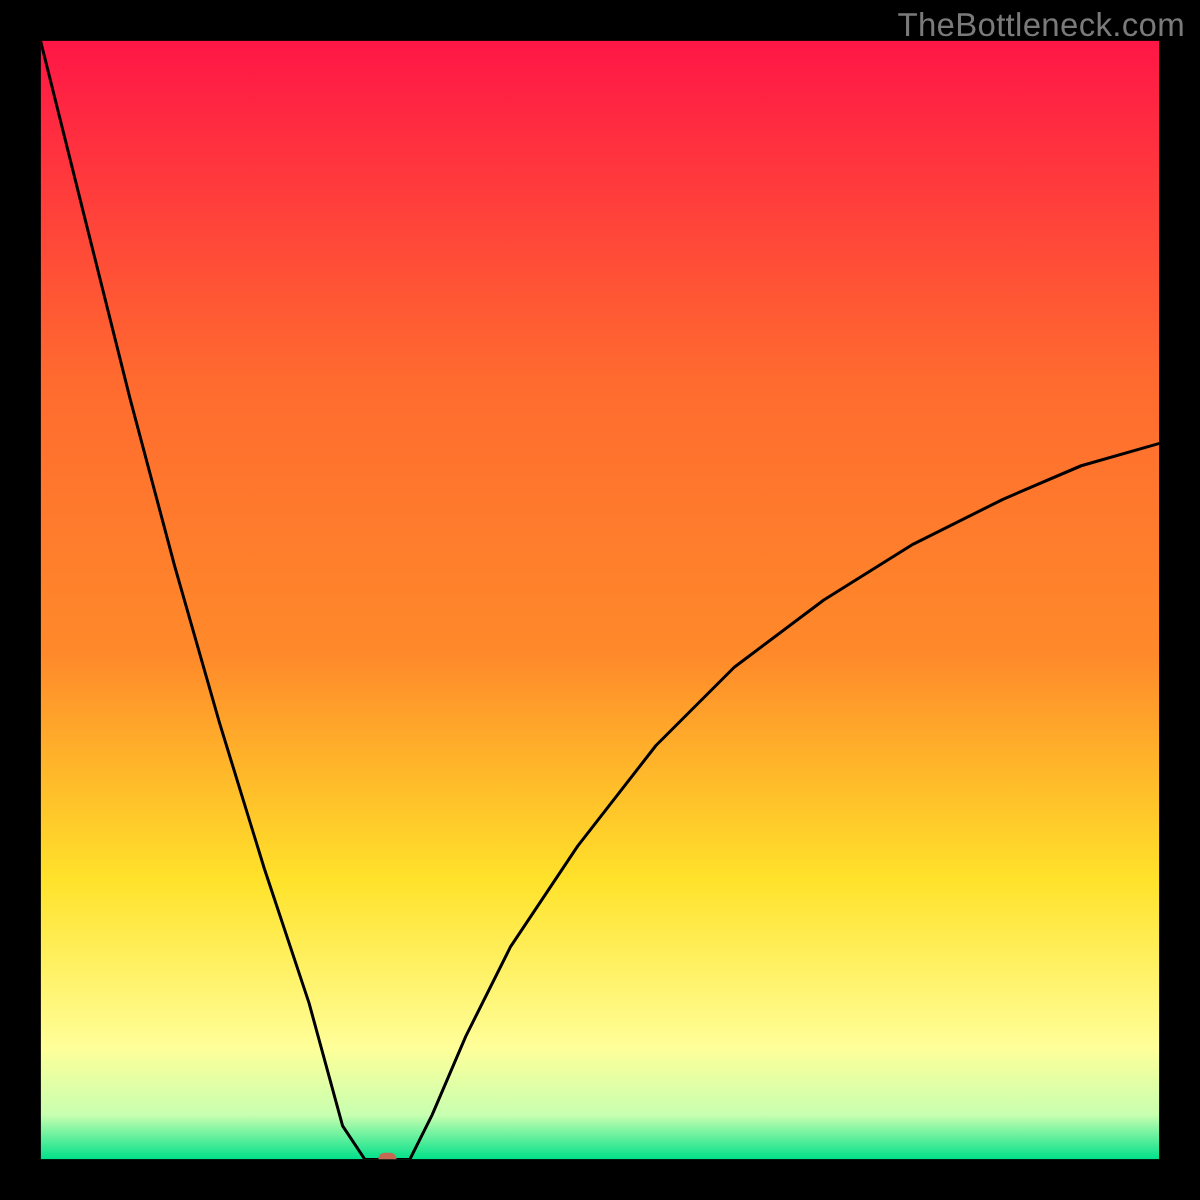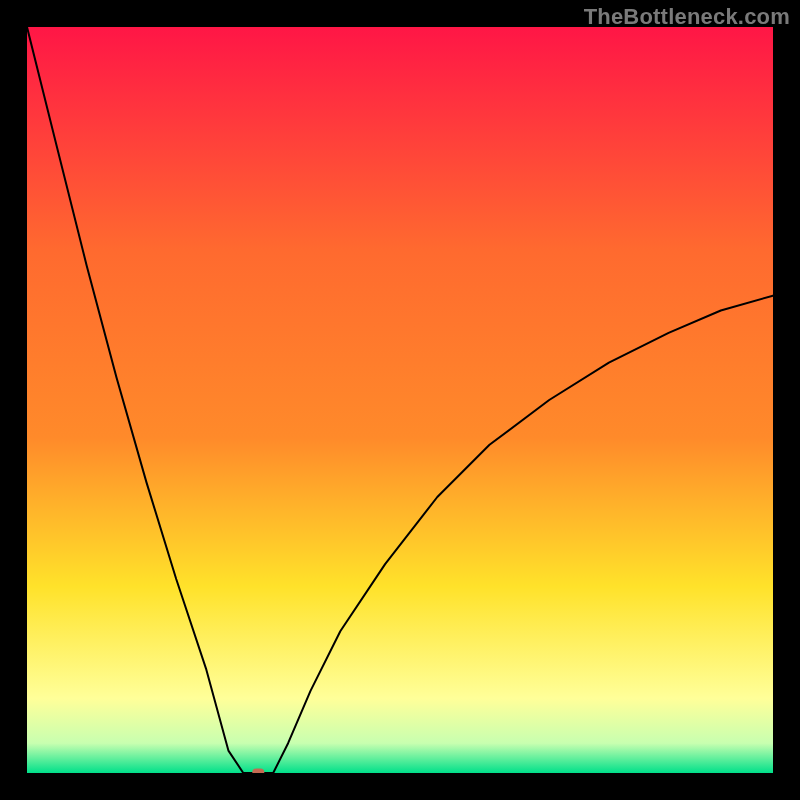--- a/index.html
+++ b/index.html
@@ -31,7 +31,7 @@
     right: 10px;
     color: #7a7a7a;
     font-size: 22px;
-    font-weight: 700;
+    font-weight: 400;
     letter-spacing: 0.2px;
     user-select: none;
   }

